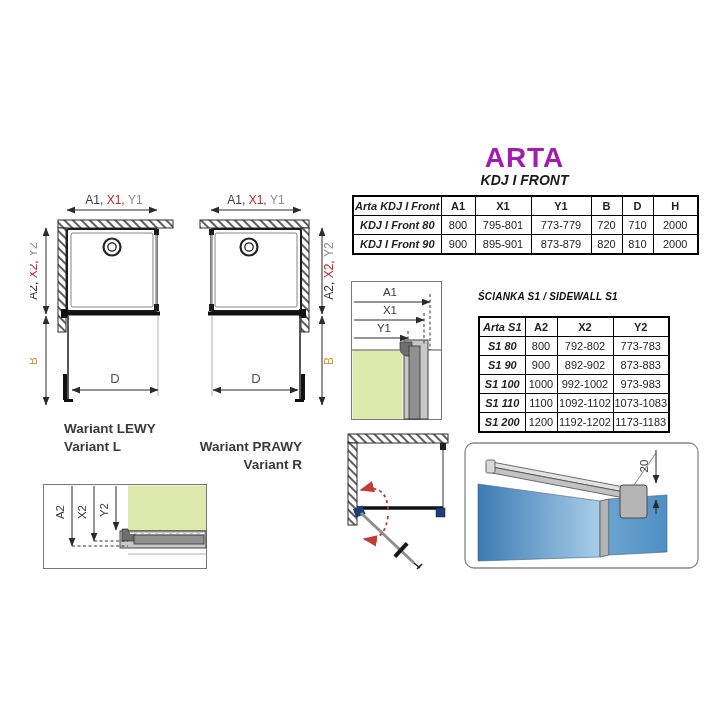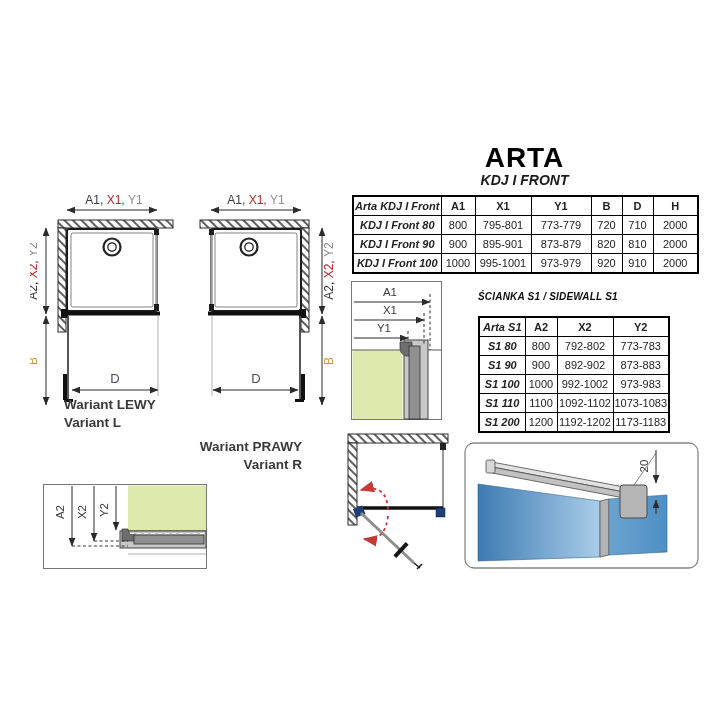--- a/index.html
+++ b/index.html
@@ -8,7 +8,7 @@
   .abs{position:absolute;}
   
   .title-block{left:352px;top:144px;width:345px;text-align:center;}
-  .title-main{font-size:28px;font-weight:bold;color:#000000;letter-spacing:1px;line-height:1.0;}
+  .title-main{font-size:28px;font-weight:bold;color:#a21caf;letter-spacing:1px;line-height:1.0;}
   .title-sub{font-size:14px;font-weight:bold;font-style:italic;color:#1a1a1a;line-height:1.15;}
   .s1-title{left:478px;top:291px;width:220px;font-size:10px;font-weight:bold;
             font-style:italic;color:#0d0d0d;letter-spacing:.2px;}

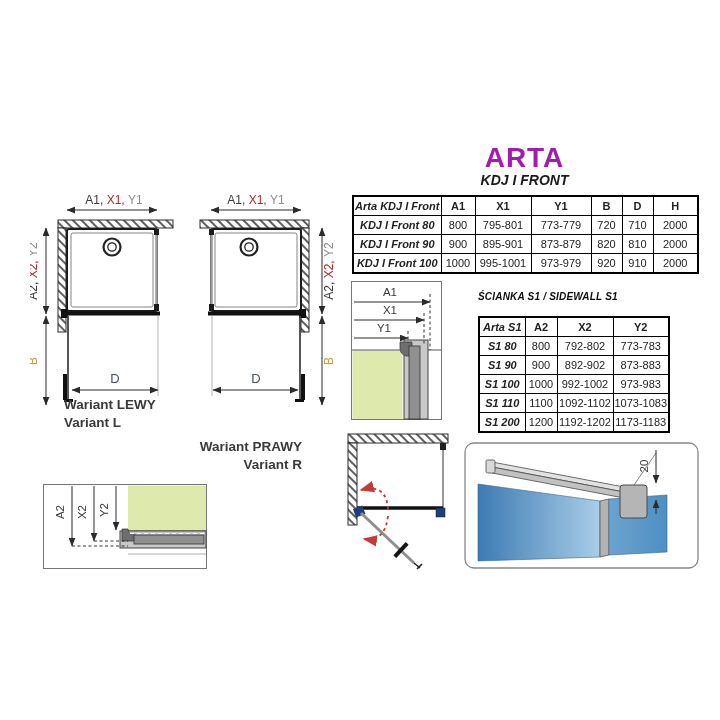--- a/index.html
+++ b/index.html
@@ -98,15 +98,6 @@
       <td>810</td>
       <td>2000</td>
     </tr>
-    <tr>
-      <td class="name-cell">KDJ I Front 100</td>
-      <td>1000</td>
-      <td>995-1001</td>
-      <td>973-979</td>
-      <td>920</td>
-      <td>910</td>
-      <td>2000</td>
-    </tr>
   </tbody>
     </table>
 

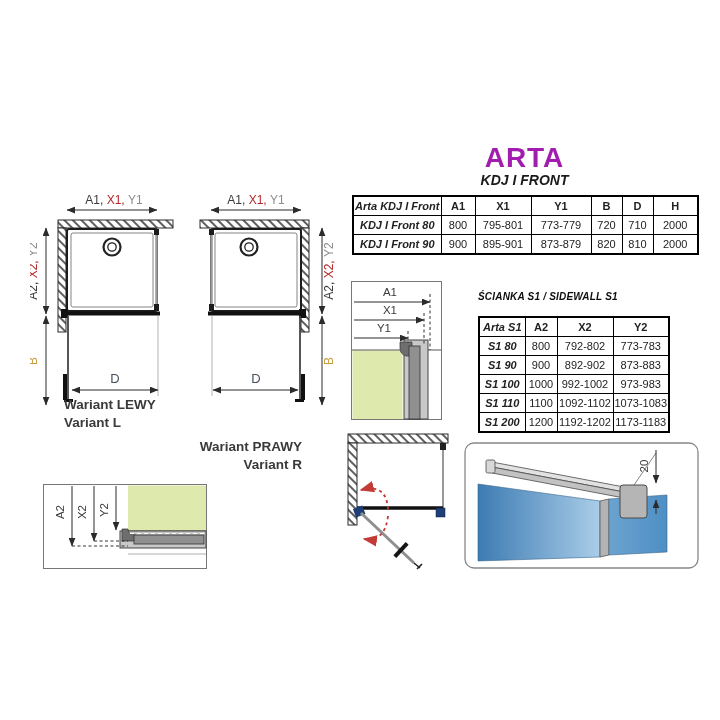--- a/index.html
+++ b/index.html
@@ -179,7 +179,7 @@
     <line x1="42" y1="200" x2="128" y2="200" stroke="#2b2b2b" stroke-width="1" marker-start="url(#arr)" marker-end="url(#arr)"></line>
     <text x="85" y="193" text-anchor="middle" class="dlab">D</text>
   </svg>
-  <div class="caption" style="left:64px;top:396px">
+  <div class="caption" style="left:64px;top:420px">
     <div>Wariant LEWY</div>
     <div>Variant L</div>
   </div>

